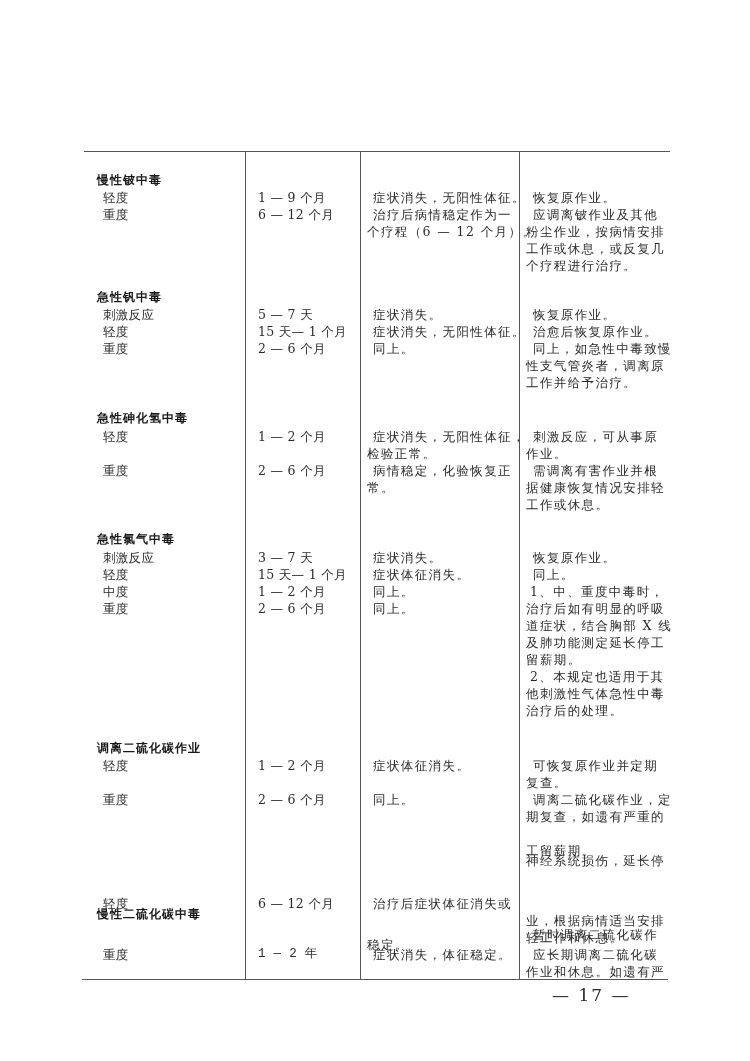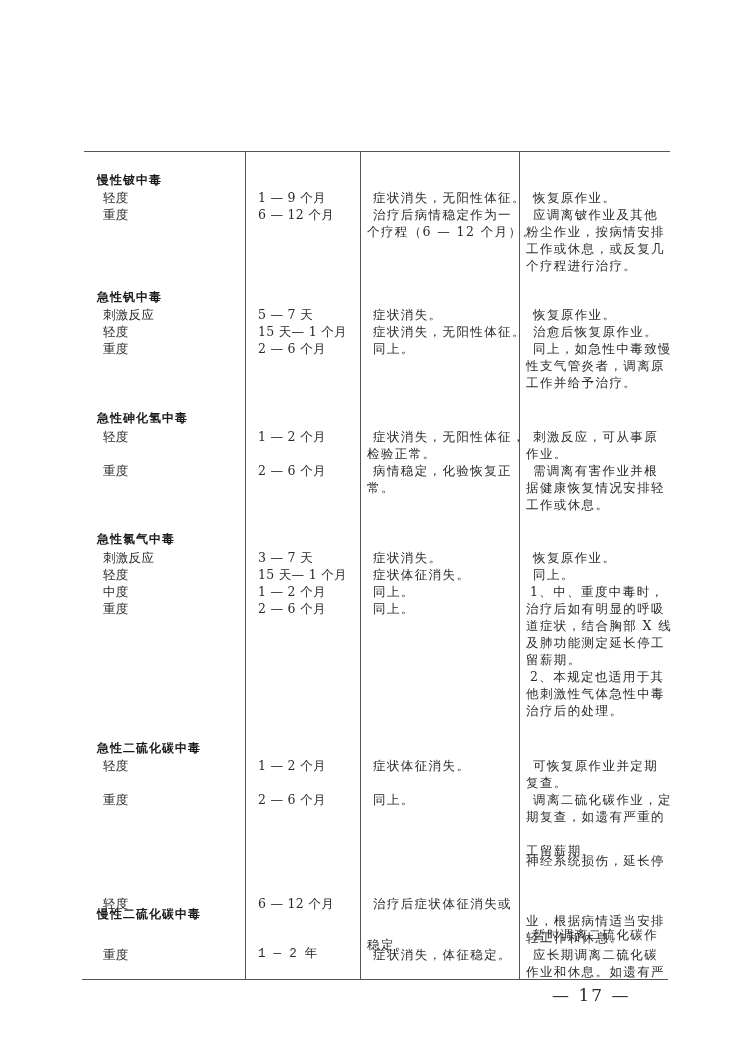--- a/index.html
+++ b/index.html
@@ -104,7 +104,7 @@
 </div>
 
 <div>
-  <div class="t h" style="left:97px; top:740px;">急性二硫化碳中毒</div>
+  <div class="t h" style="left:97px; top:740px;">调离二硫化碳作业</div>
   <div class="t sub" style="top:757px;">轻度</div>
   <div class="t sub" style="top:791px;">重度</div>
   <div class="t c2" style="top:757px;">1 — 2 个月</div>

